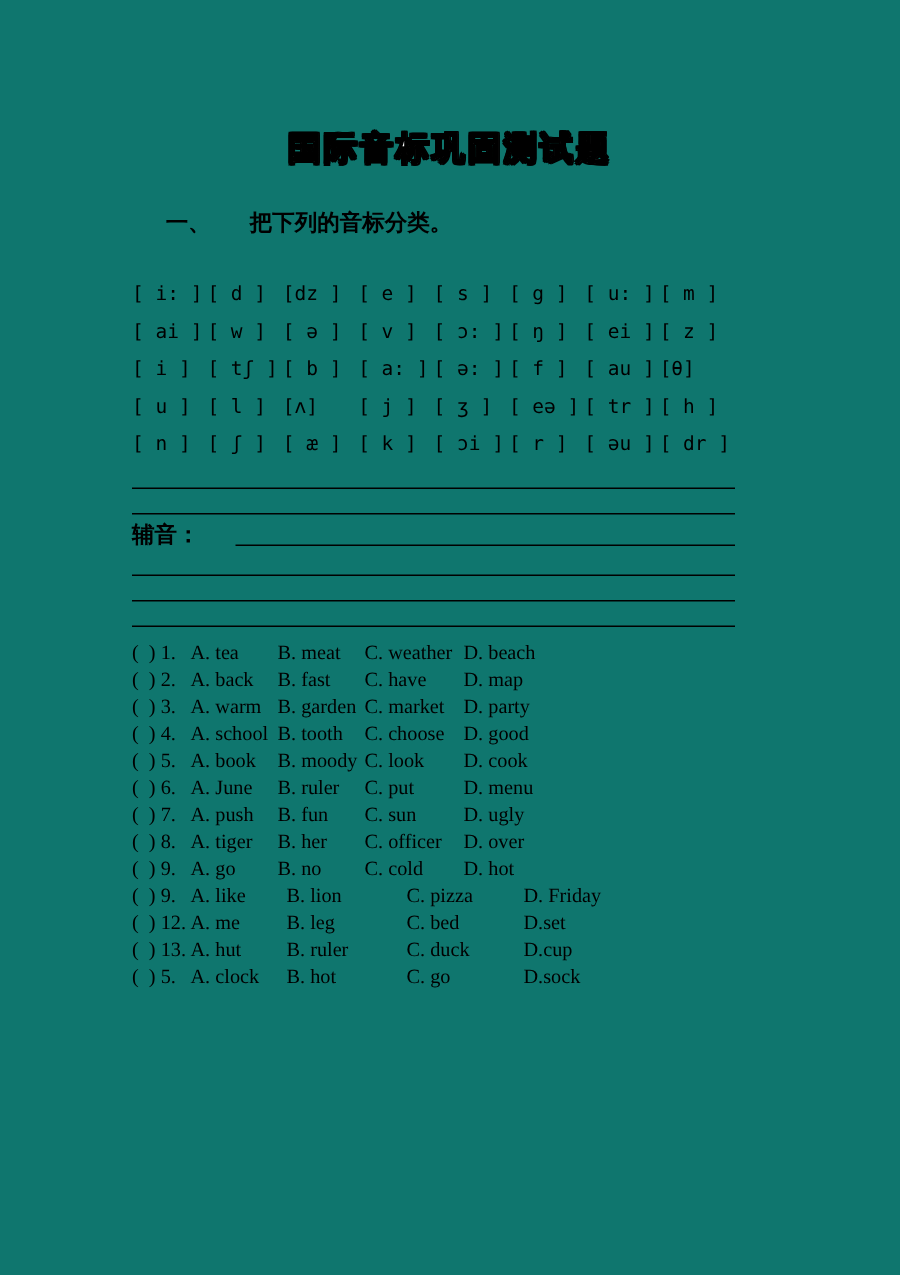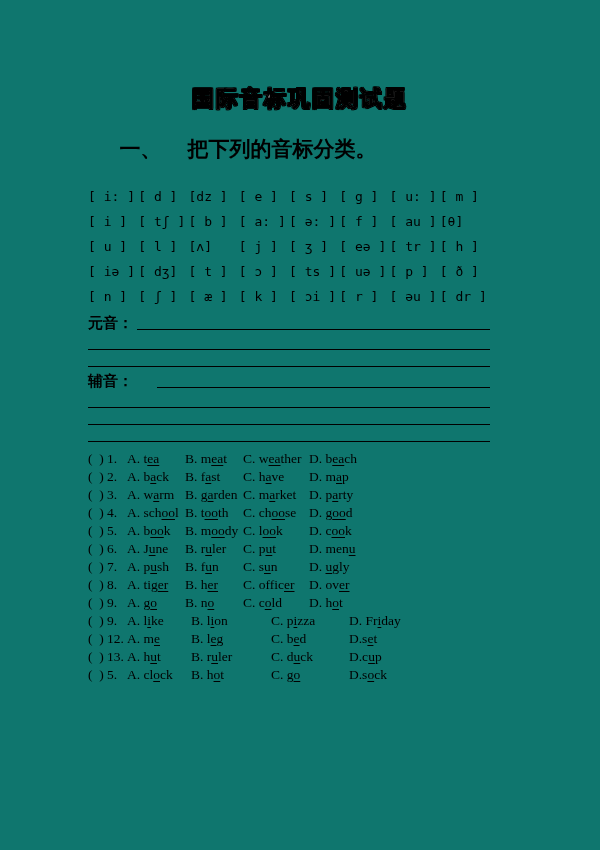--- a/index.html
+++ b/index.html
@@ -19,7 +19,7 @@
       -1px 0 0 #000, 1px 0 0 #000, 0 -1px 0 #000, 0 1px 0 #000;
   }
   .content{position:absolute;left:88px;top:0;width:402px;}
-  .sec-heading{font-size:21px;font-weight:bold;line-height:18px;white-space:pre;}
+  .sec-heading{font-size:15px;font-weight:bold;line-height:18px;white-space:pre;}
   .sec1-heading{margin-top:122px;}
   .sec2-heading{margin-top:18px;}
   .sec1-heading .sec-num{margin-right:26px;}

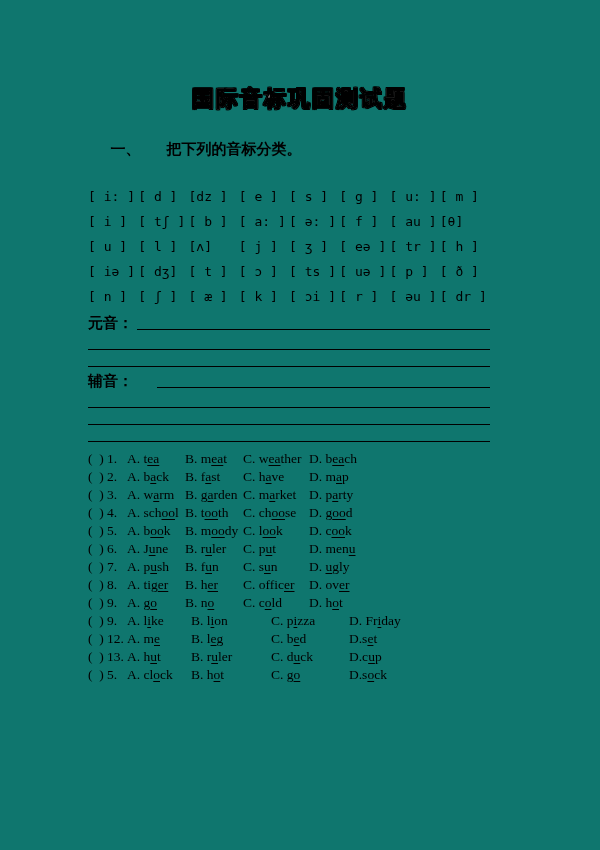--- a/index.html
+++ b/index.html
@@ -71,6 +71,16 @@
           <span class="p-cell">[ m ]</span>
         </div>
         <div class="p-row">
+          <span class="p-cell">[ ai ]</span>
+          <span class="p-cell">[ w ]</span>
+          <span class="p-cell">[ ə ]</span>
+          <span class="p-cell">[ v ]</span>
+          <span class="p-cell">[ ɔ: ]</span>
+          <span class="p-cell">[ ŋ ]</span>
+          <span class="p-cell">[ ei ]</span>
+          <span class="p-cell">[ z ]</span>
+        </div>
+        <div class="p-row">
           <span class="p-cell">[ i ]</span>
           <span class="p-cell">[ tʃ ]</span>
           <span class="p-cell">[ b ]</span>

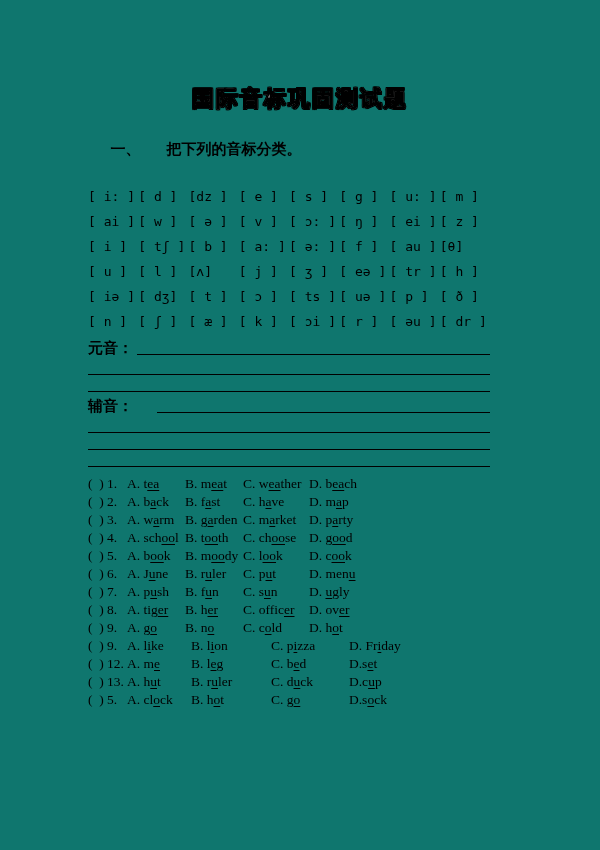--- a/index.html
+++ b/index.html
@@ -101,16 +101,6 @@
           <span class="p-cell">[ h ]</span>
         </div>
         <div class="p-row">
-          <span class="p-cell">[ iə ]</span>
-          <span class="p-cell">[ dʒ]</span>
-          <span class="p-cell">[ t ]</span>
-          <span class="p-cell">[ ɔ ]</span>
-          <span class="p-cell">[ ts ]</span>
-          <span class="p-cell">[ uə ]</span>
-          <span class="p-cell">[ p ]</span>
-          <span class="p-cell">[ ð ]</span>
-        </div>
-        <div class="p-row">
           <span class="p-cell">[ n ]</span>
           <span class="p-cell">[ ʃ ]</span>
           <span class="p-cell">[ æ ]</span>

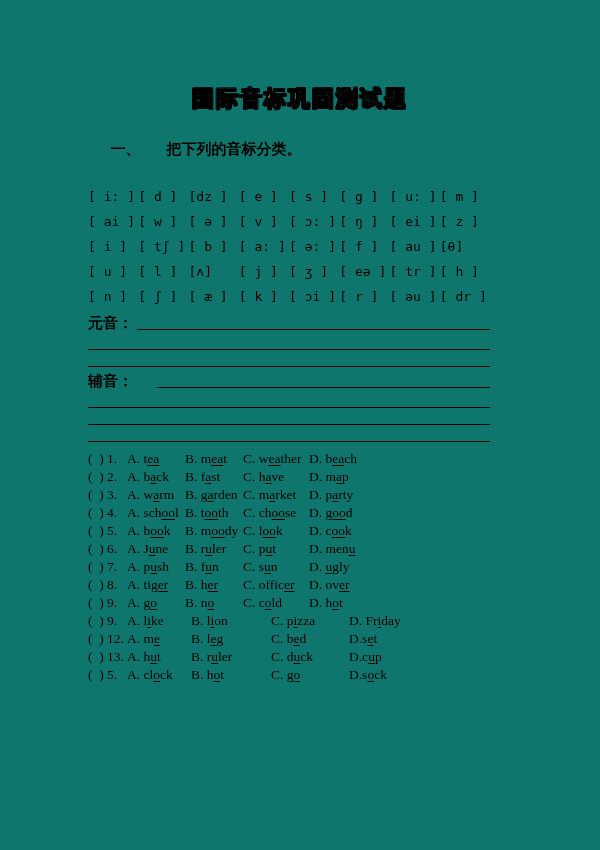--- a/index.html
+++ b/index.html
@@ -112,10 +112,6 @@
         </div>
       </div>
 
-    <div class="ans-row vowel">
-      <span class="ans-label">元音：</span>
-      <span class="ans-line"></span>
-    </div>
     <div id="vowel-blanks">
         <div class="blank-line"></div>
         <div class="blank-line"></div>

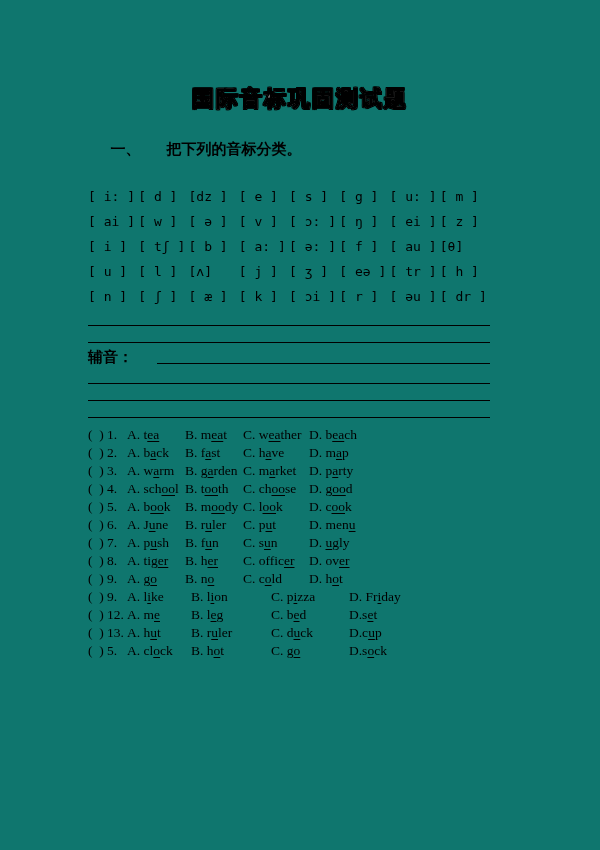--- a/index.html
+++ b/index.html
@@ -44,7 +44,7 @@
   .wide .opt-a{width:64px}
   .wide .opt-b{width:80px}
   .wide .opt-c{width:78px}
-  .u{text-decoration:underline;text-underline-offset:2px;text-decoration-thickness:1px;}
+  .u{text-underline-offset:2px;text-decoration-thickness:1px;}
 </style>
 </head>
 <body>

